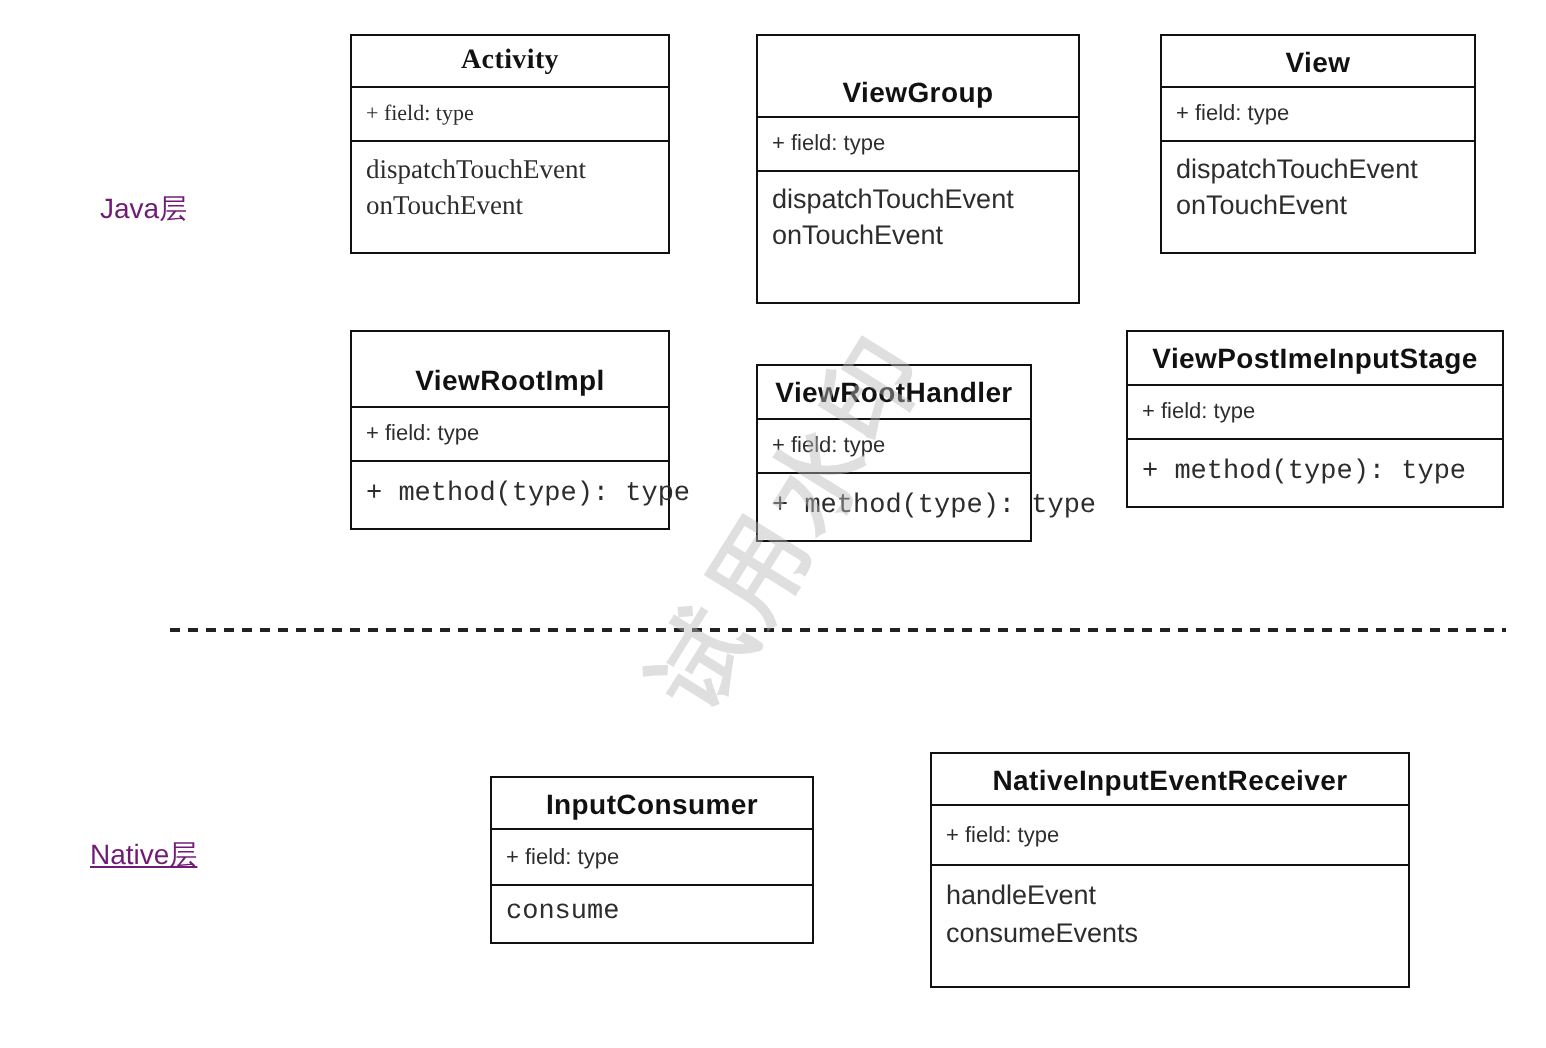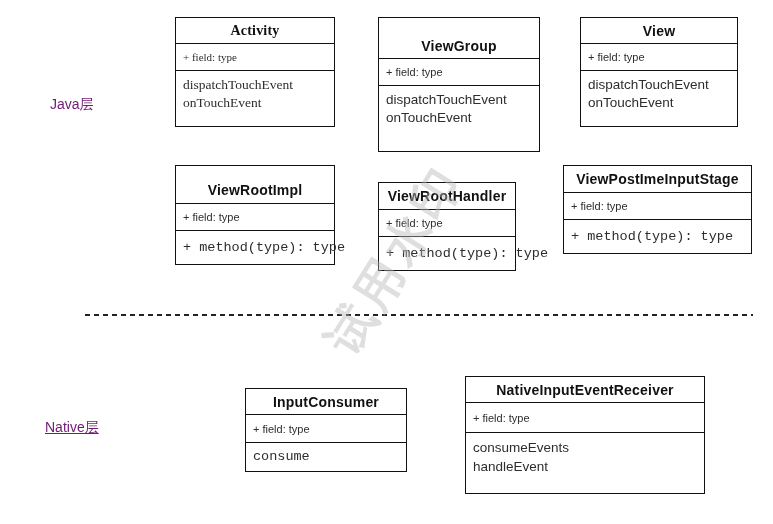--- a/index.html
+++ b/index.html
@@ -180,8 +180,8 @@
     <div class="uml-header" style="height:26px;">NativeInputEventReceiver</div>
     <div class="uml-fields" style="height:30px;">+ field: type</div>
     <div class="uml-methods" style="height:60px; line-height:19px;">
+      <div>handleEvent</div>
       <div>consumeEvents</div>
-      <div>handleEvent</div>
     </div>
   </div>
 

